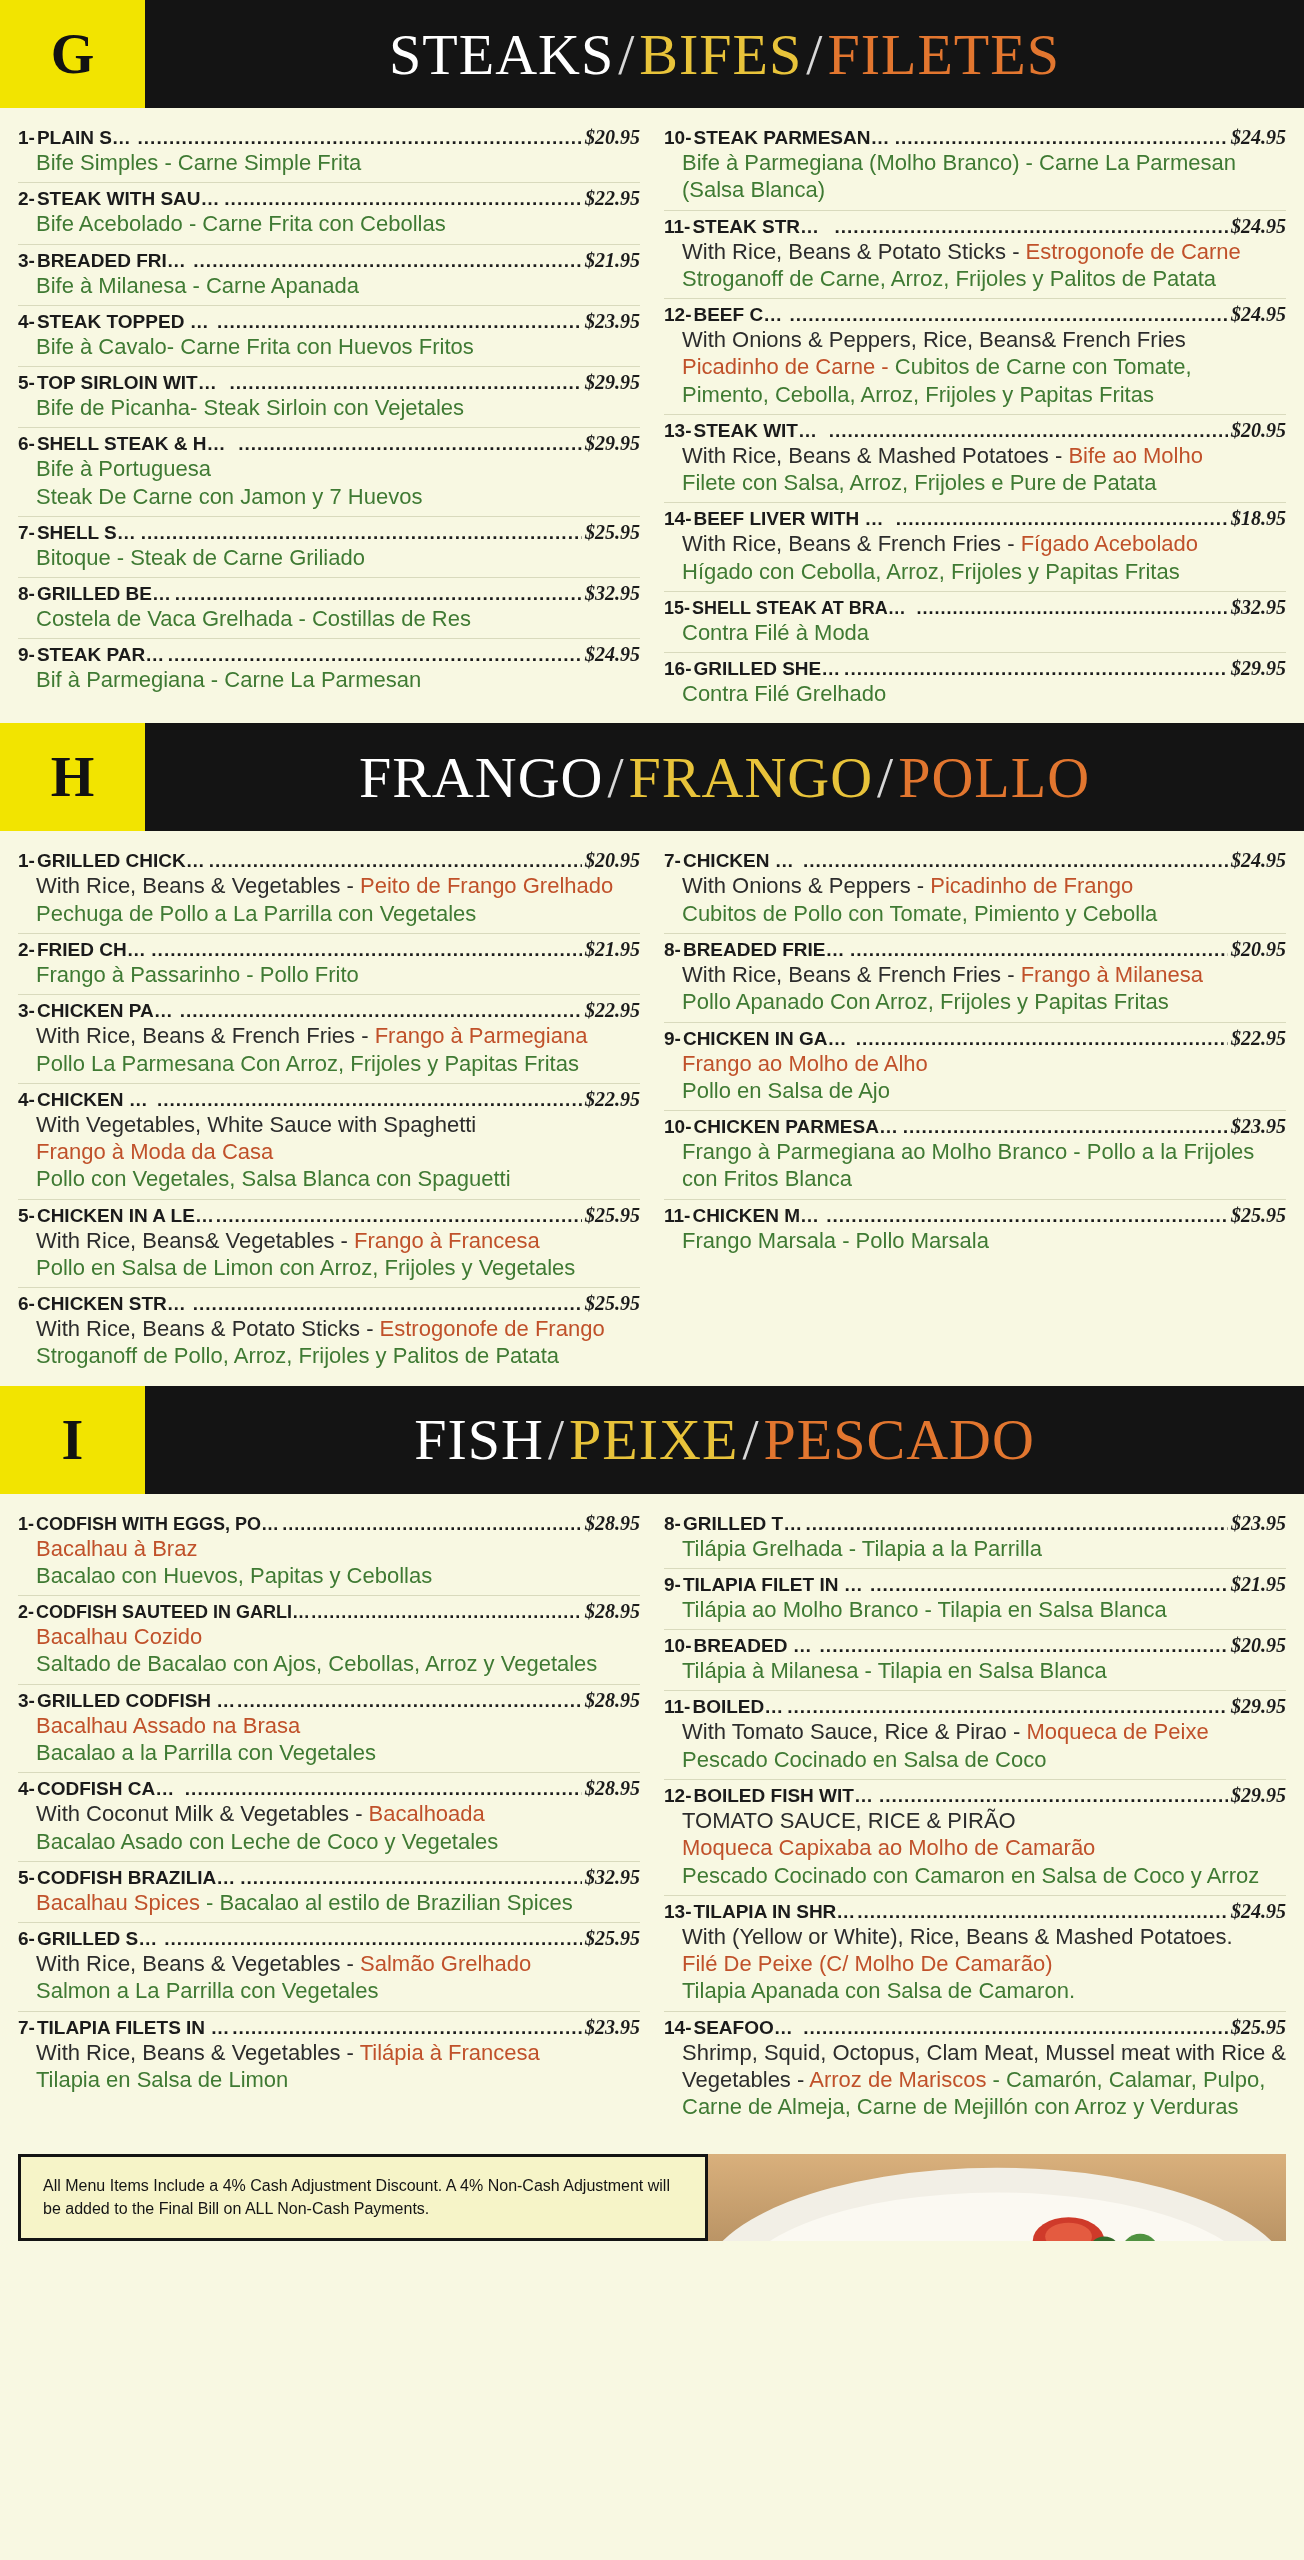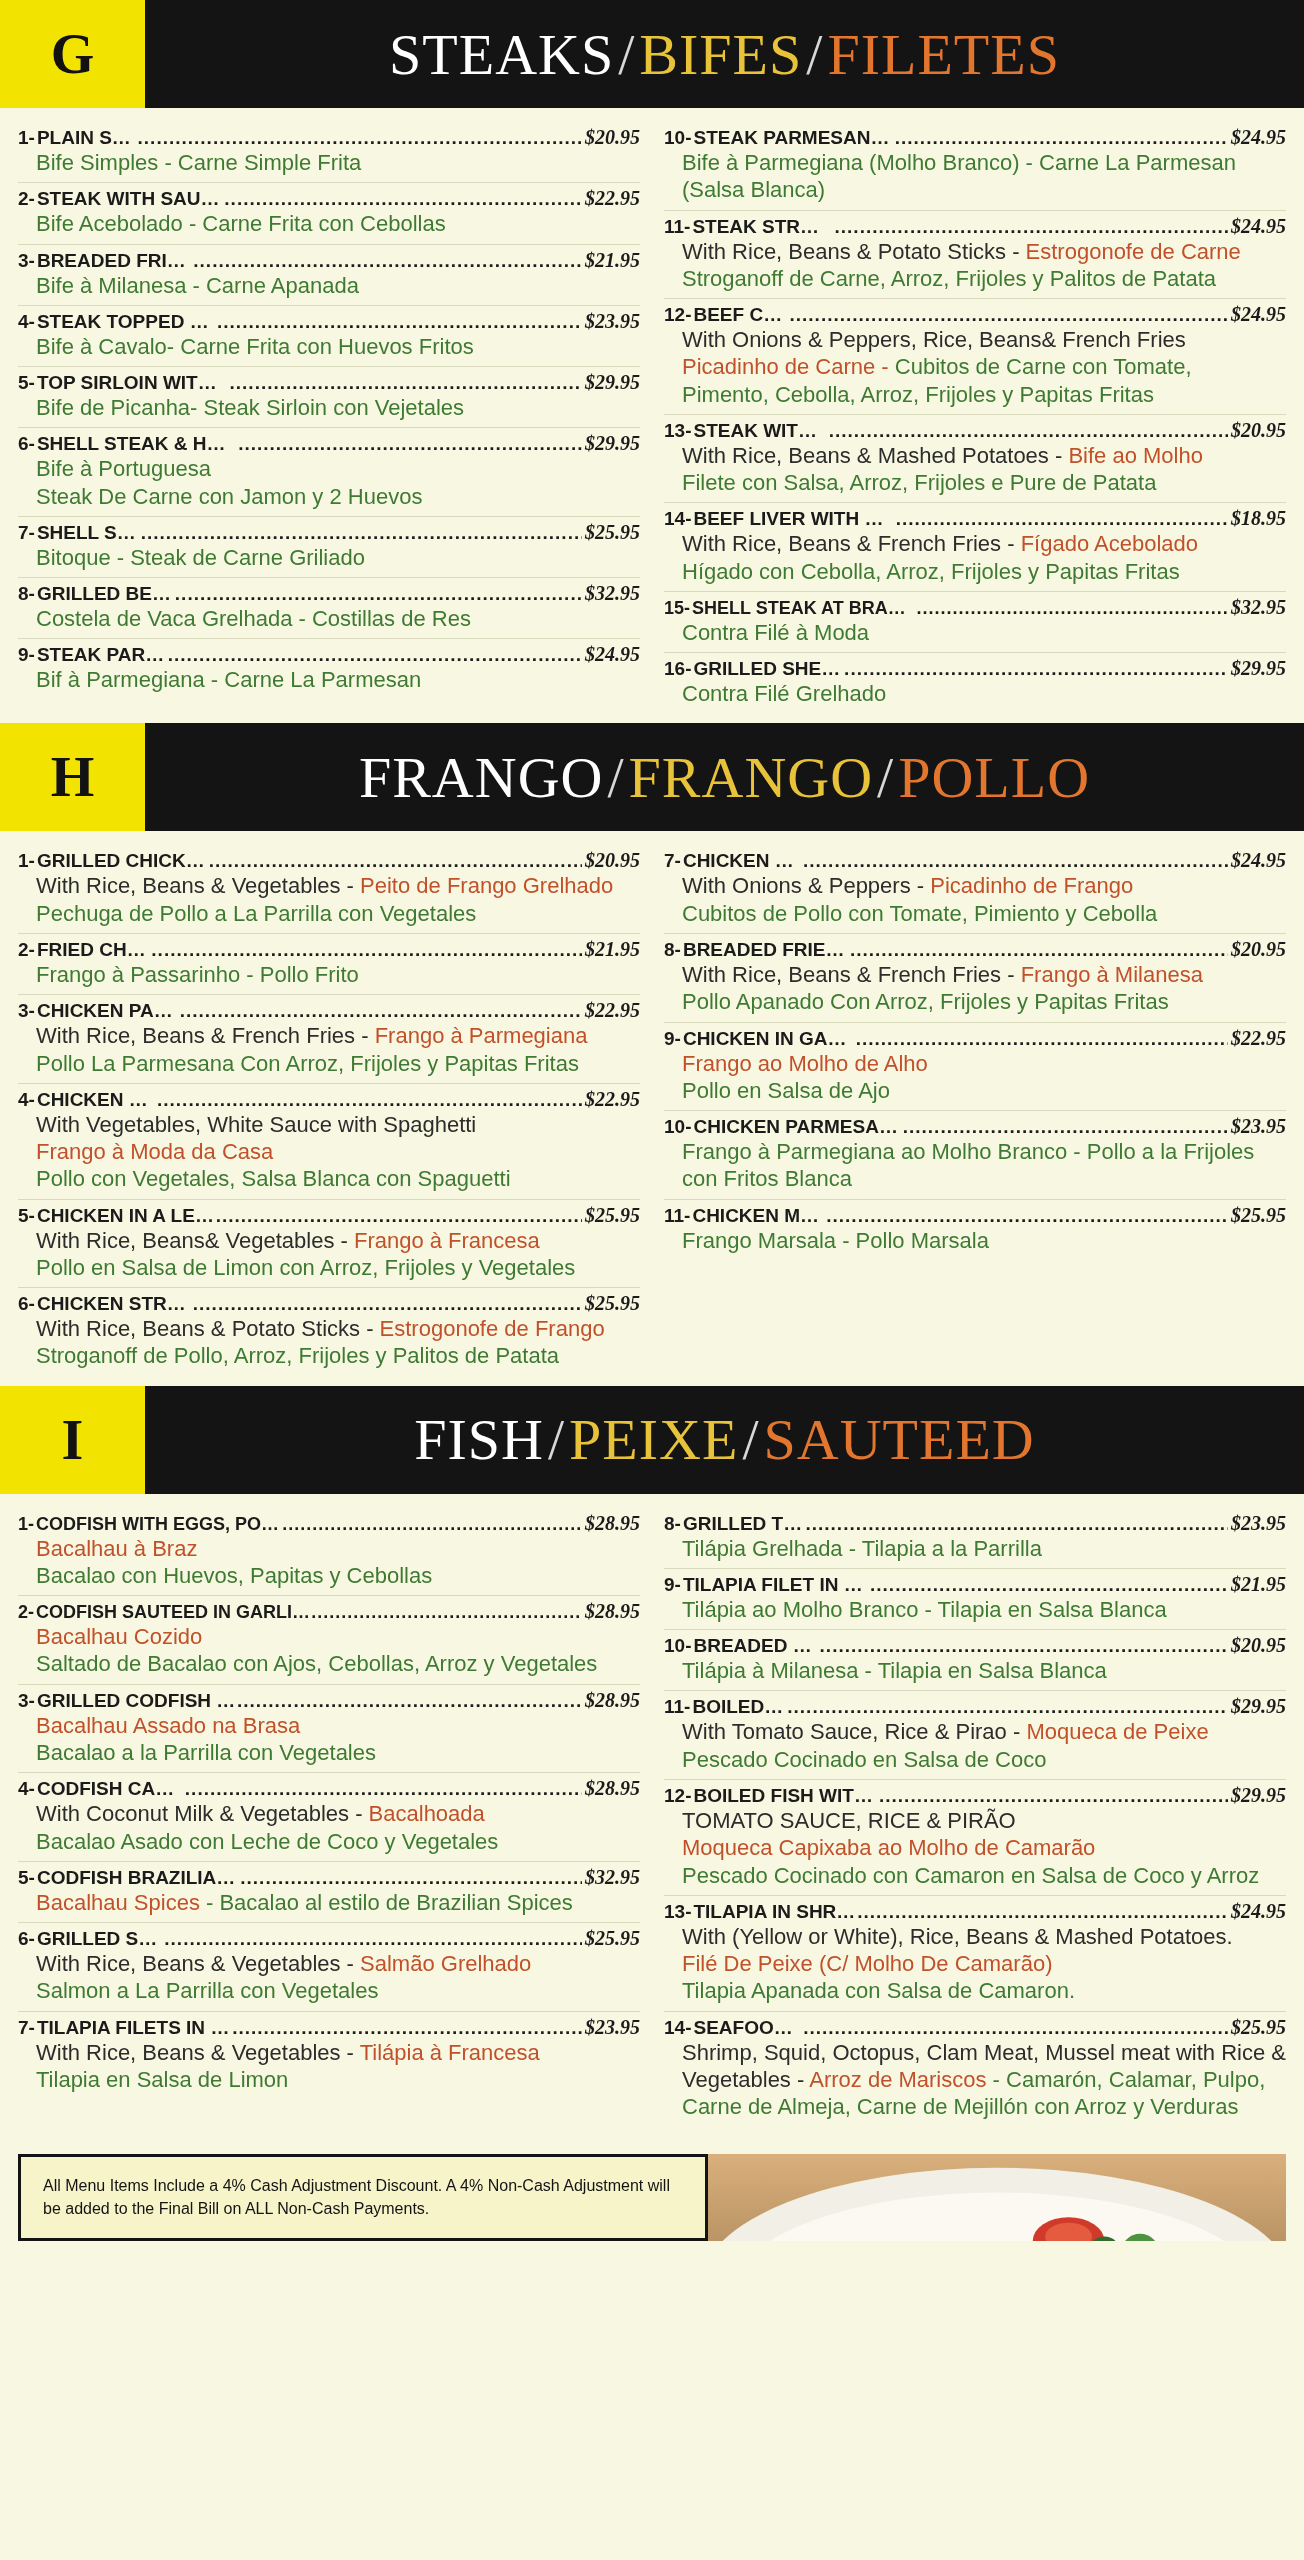--- a/index.html
+++ b/index.html
@@ -133,7 +133,7 @@
               <span class="dots">..........................................................................................</span>
               <span class="price">$29.95</span>
             </div>
-            <div class="sub"><span class="g">Bife à Portuguesa</span><br><span class="g">Steak De Carne con Jamon y 2 Huevos</span></div>
+            <div class="sub"><span class="g">Bife à Portuguesa</span><br><span class="g">Steak De Carne con Jamon y 7 Huevos</span></div>
           </div>
           <div class="item">
             <div class="line1">

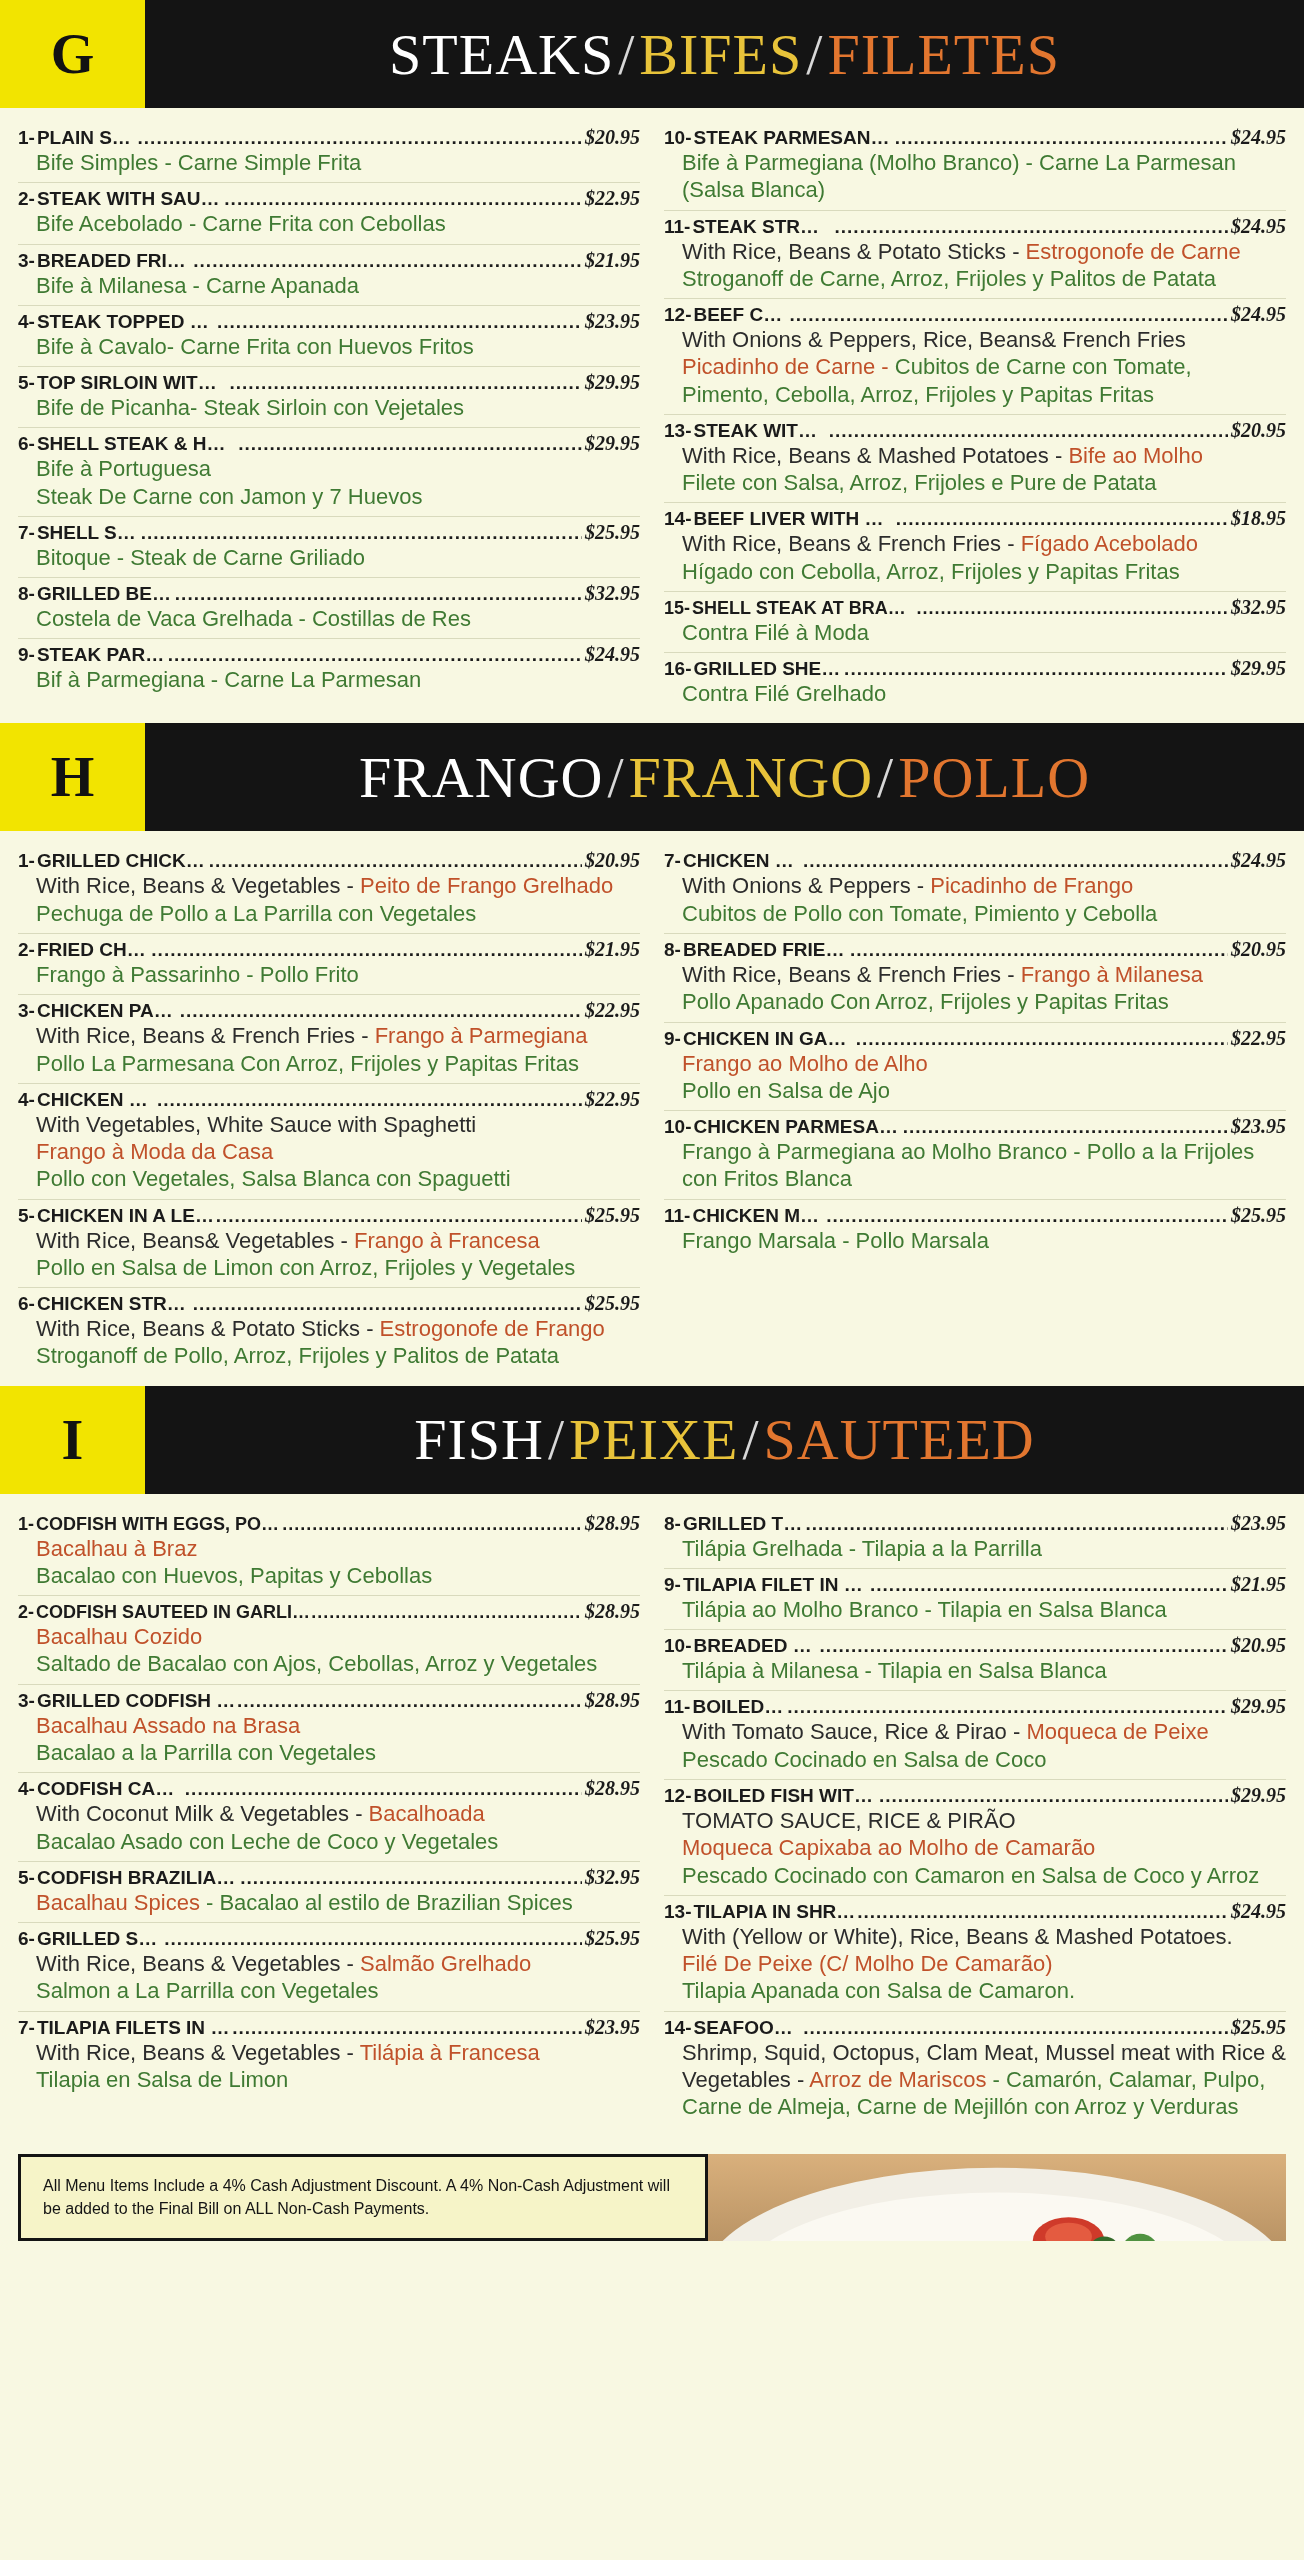--- a/index.html
+++ b/index.html
@@ -351,7 +351,7 @@
           <span class="sl">/</span>
           <span class="w2">PEIXE</span>
           <span class="sl">/</span>
-          <span class="w3">SAUTEED</span>
+          <span class="w3">PESCADO</span>
         </div>
       </div>
       <div class="cols">

